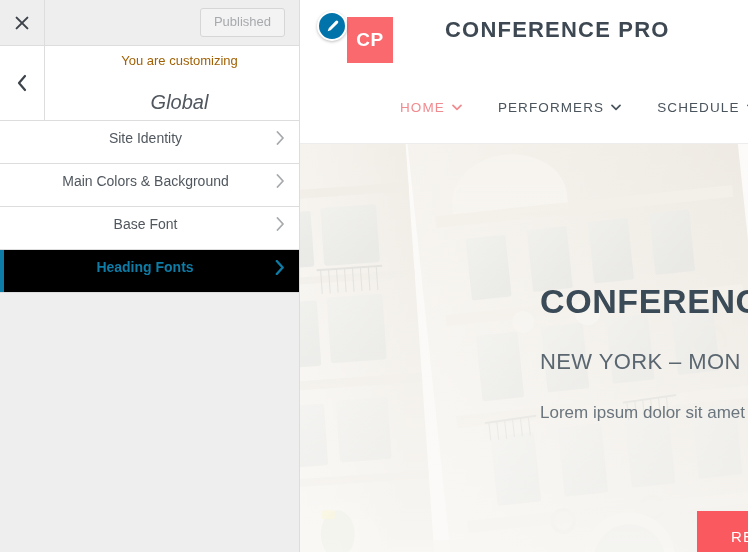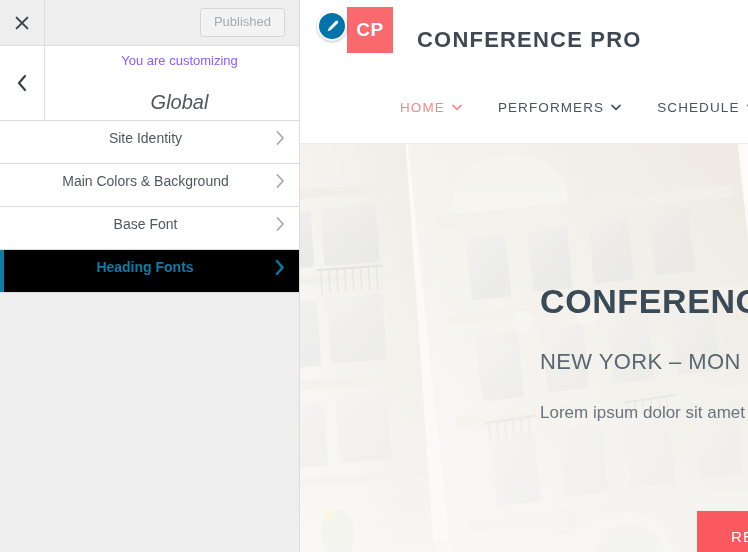--- a/index.html
+++ b/index.html
@@ -122,8 +122,8 @@
     cursor: pointer; z-index: 6;
   }
   .brand {
-    position: absolute; left: 47px; top: 7px;
-    display: flex; align-items: flex-end;
+    position: absolute; left: 47px; top: 17px;
+    display: flex; align-items: flex-start; gap: 36px;
   }
   .brand-mark {
     width: 46px; height: 46px; background: #f9696e;

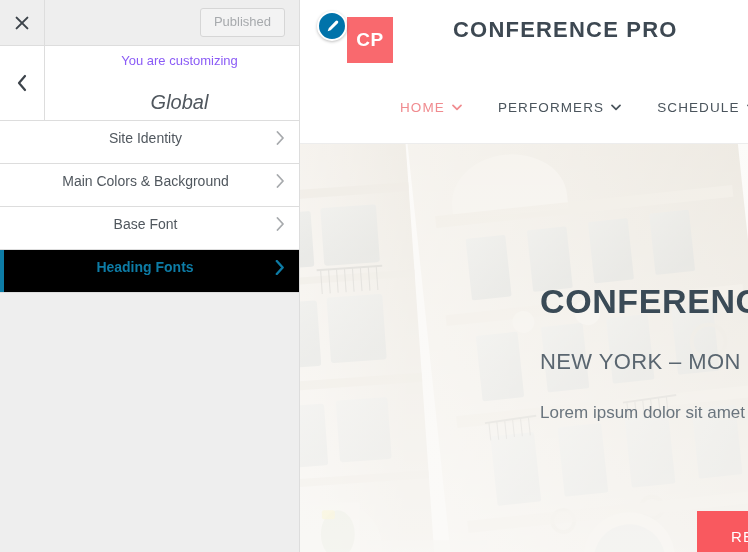--- a/index.html
+++ b/index.html
@@ -132,7 +132,7 @@
     letter-spacing: .5px;
   }
   .brand-name {
-    margin-left: 24px;
+    margin-left: 16px;
     font-size: 22px; font-weight: 700; letter-spacing: 1.2px;
     color: #3d4852;
   }

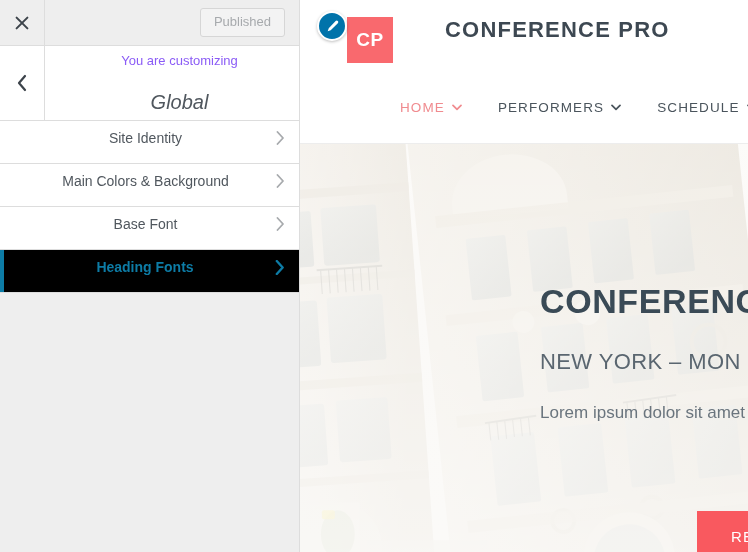--- a/index.html
+++ b/index.html
@@ -67,7 +67,7 @@
     padding-left: 15px;
   }
   .cz-eyebrow {
-    font-size: 13px; color: #8b5cf6; line-height: 1.5;
+    font-size: 13px; color: #a16207; line-height: 1.5;
     margin-bottom: 18px;
   }
   .cz-title {

